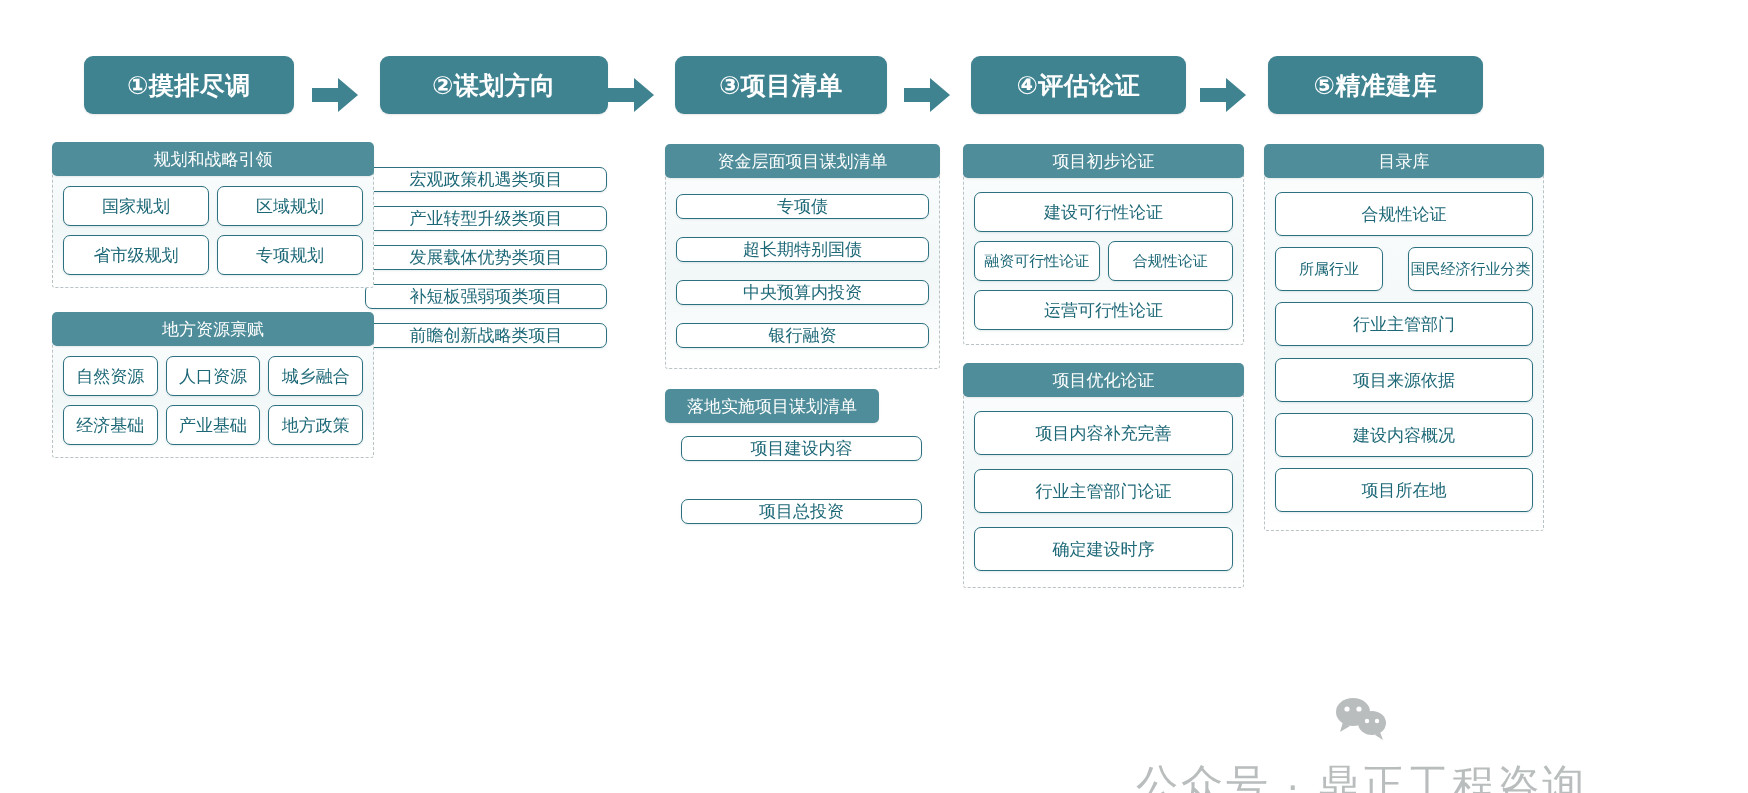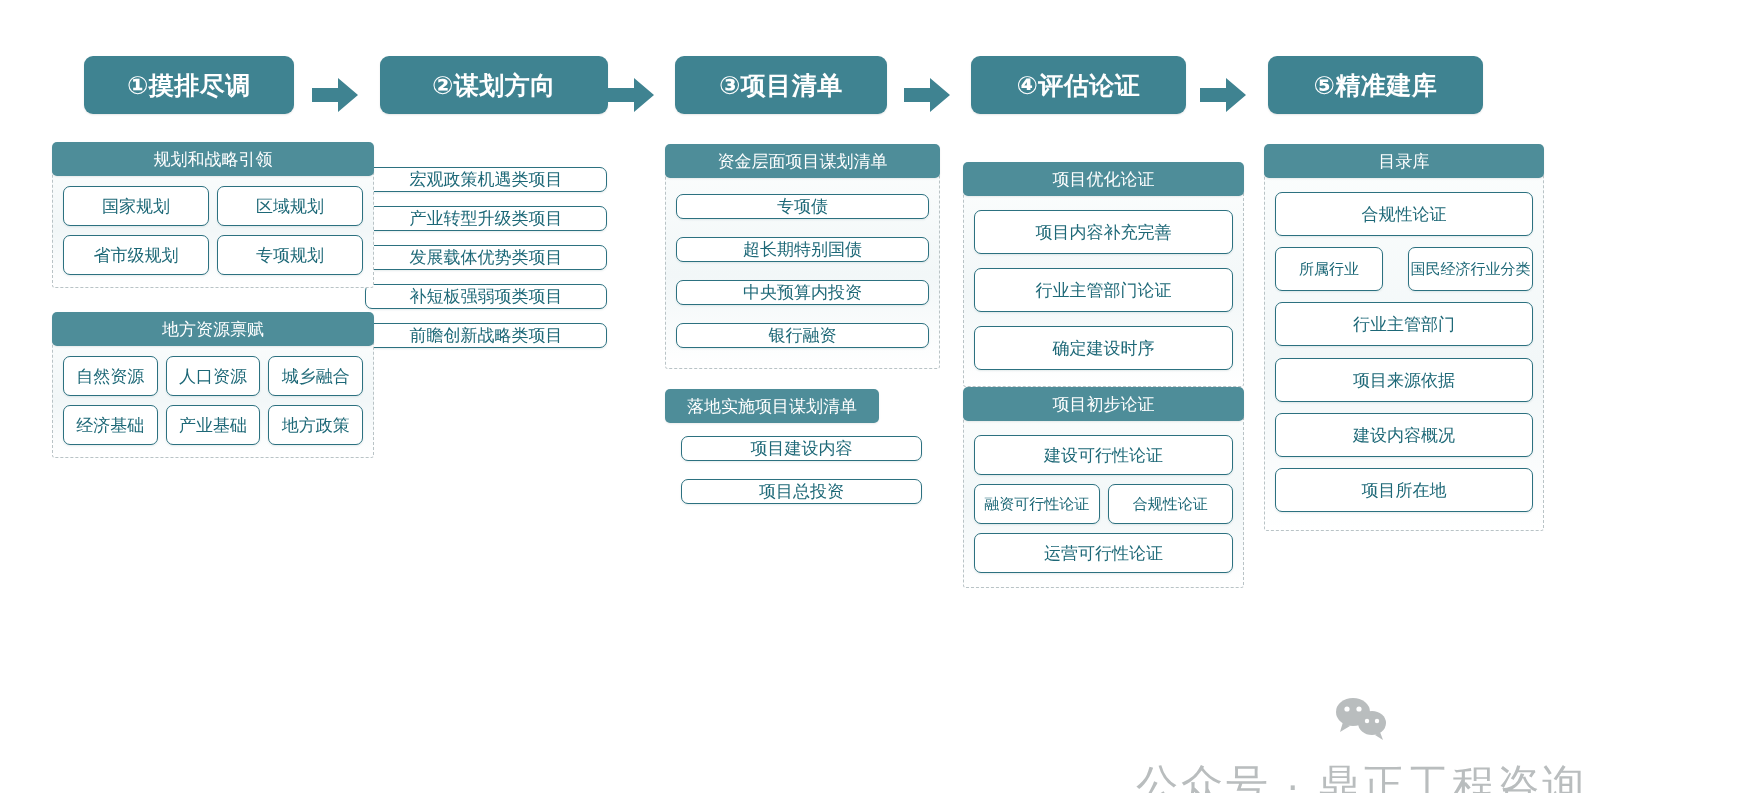--- a/index.html
+++ b/index.html
@@ -207,6 +207,22 @@
 
   <div class="col" style="left:963px; top:144px; width:281px;">
 
+    <div class="group">
+      <div class="group-title">项目初步论证</div>
+      <div class="group-body" style="padding-top:30px; padding-bottom:14px;">
+        <div class="row">
+          <div class="box">建设可行性论证</div>
+        </div>
+        <div class="row">
+          <div class="box" style="font-size:15px;">融资可行性论证</div>
+          <div class="box" style="font-size:15px;">合规性论证</div>
+        </div>
+        <div class="row">
+          <div class="box">运营可行性论证</div>
+        </div>
+      </div>
+    </div>
+
     <div class="group" style="margin-top:18px;">
       <div class="group-title">项目优化论证</div>
       <div class="group-body" style="padding-top:30px; padding-bottom:16px;">
@@ -218,22 +234,6 @@
         </div>
         <div class="row">
           <div class="box tall">确定建设时序</div>
-        </div>
-      </div>
-    </div>
-
-    <div class="group">
-      <div class="group-title">项目初步论证</div>
-      <div class="group-body" style="padding-top:30px; padding-bottom:14px;">
-        <div class="row">
-          <div class="box">建设可行性论证</div>
-        </div>
-        <div class="row">
-          <div class="box" style="font-size:15px;">融资可行性论证</div>
-          <div class="box" style="font-size:15px;">合规性论证</div>
-        </div>
-        <div class="row">
-          <div class="box">运营可行性论证</div>
         </div>
       </div>
     </div>

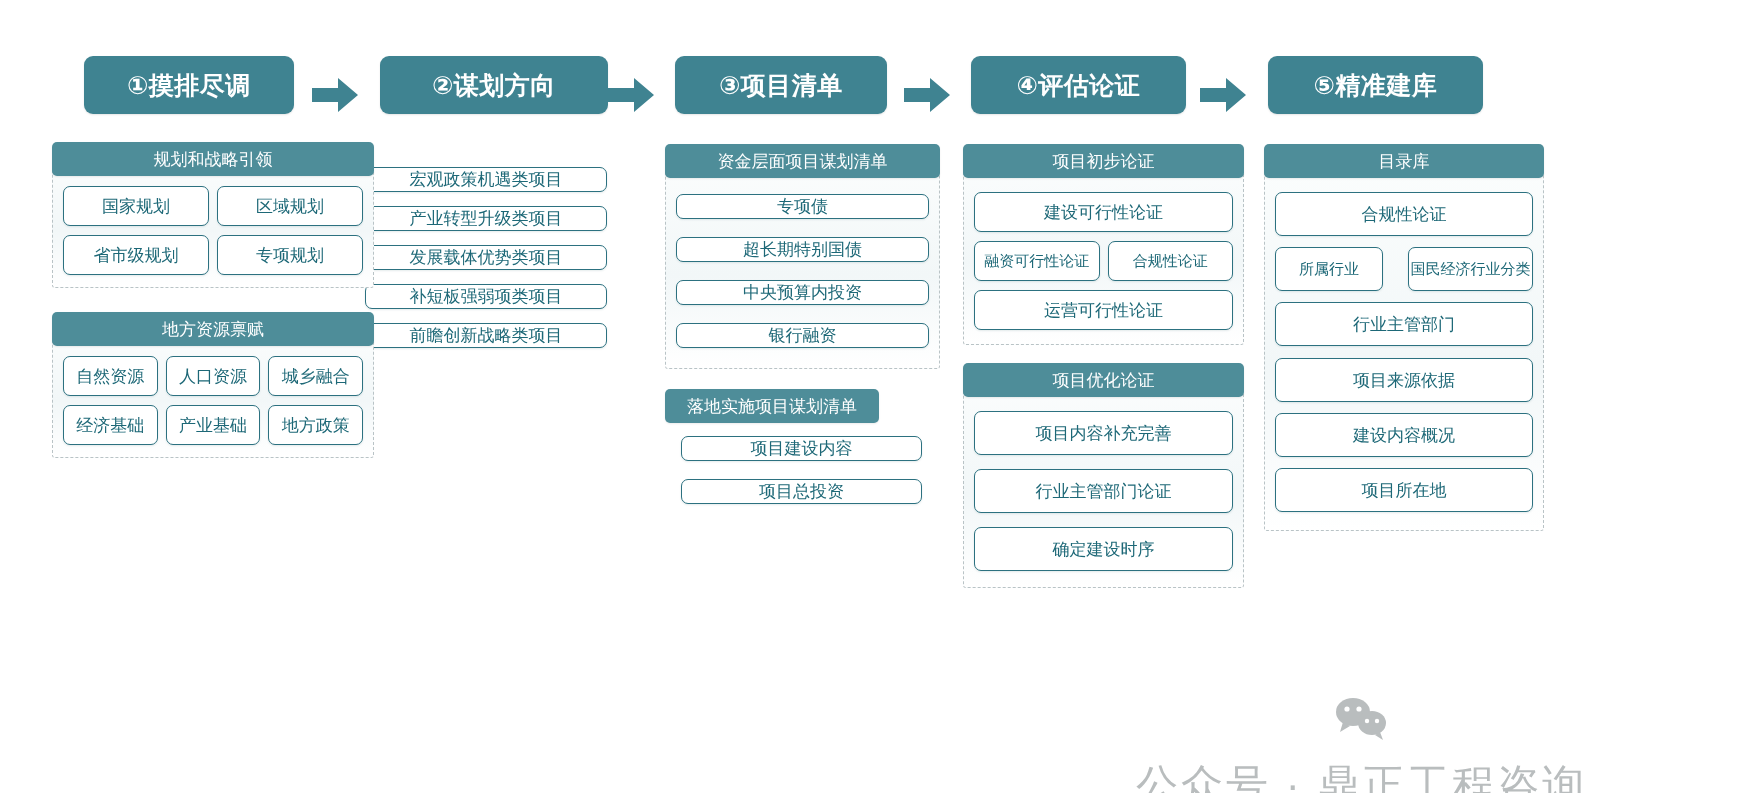--- a/index.html
+++ b/index.html
@@ -58,6 +58,7 @@
   .group-body.noframe {
     border: none;
     background: transparent;
+    gap: 20px;
   }
 
   

